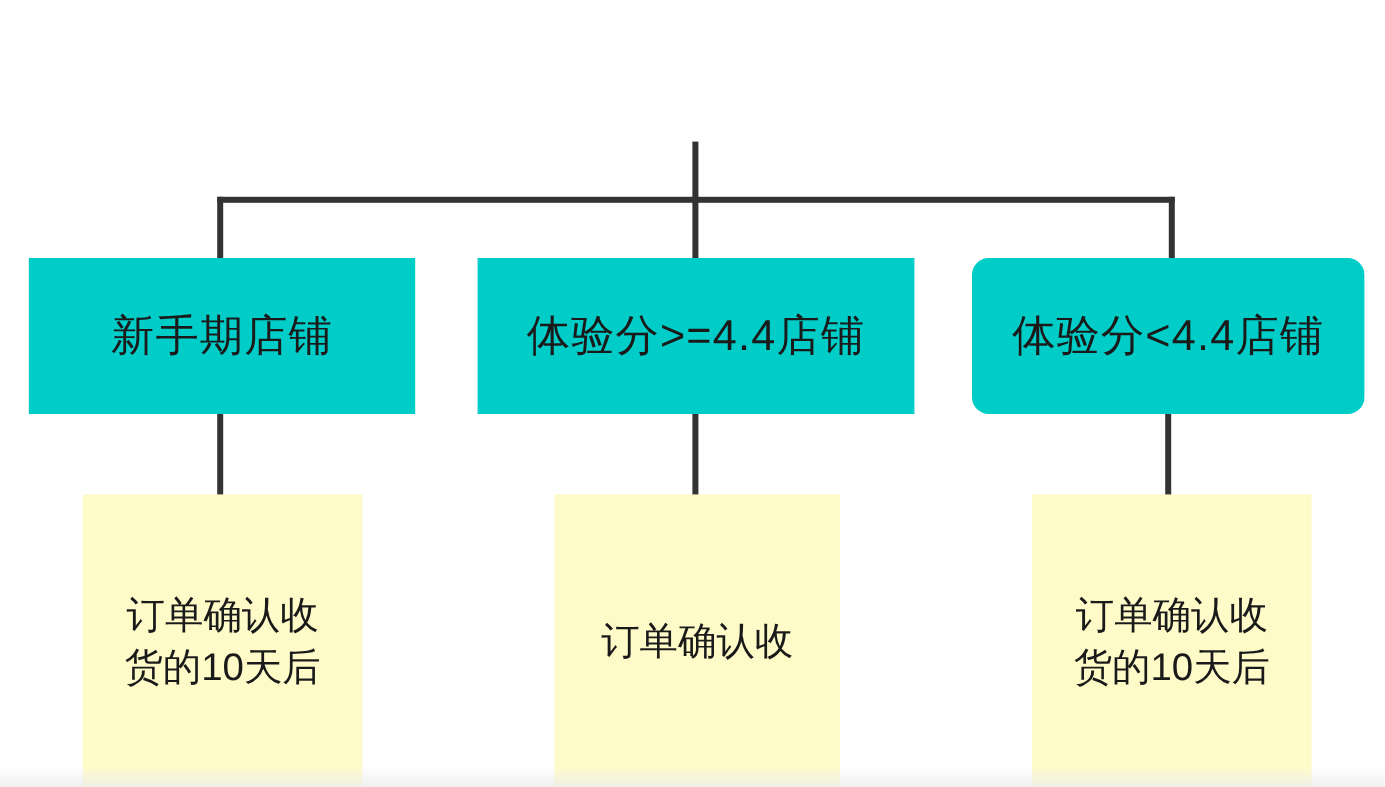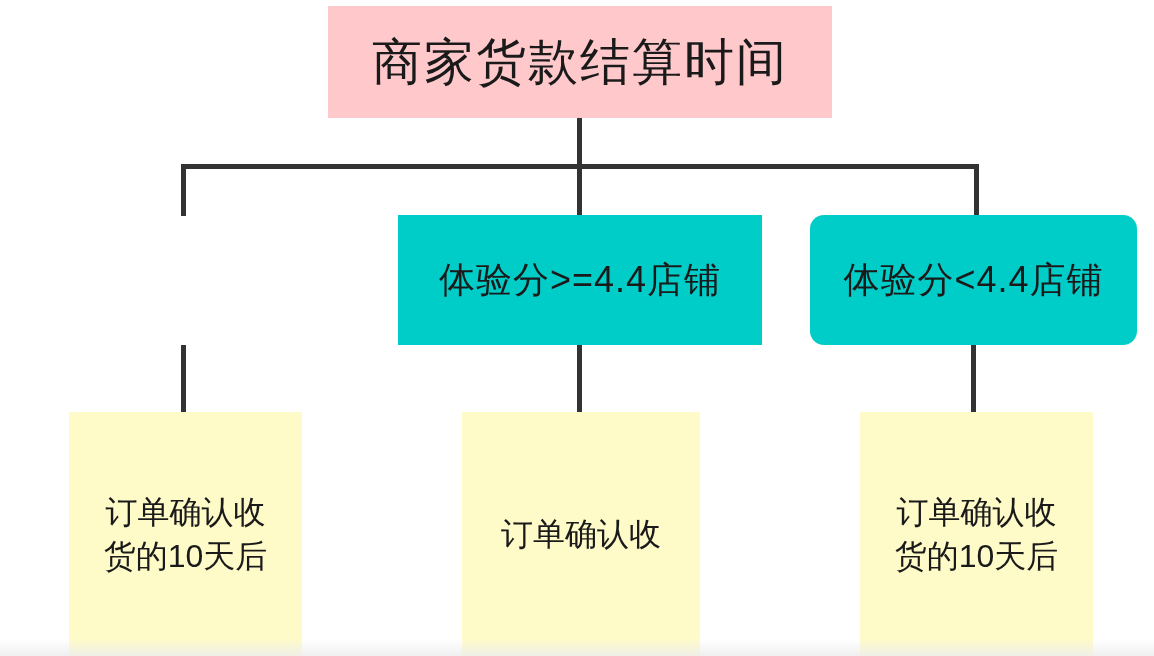--- a/index.html
+++ b/index.html
@@ -81,9 +81,6 @@
 
 <div class="canvas">
 
-  <div class="box root-box">
-    <span>商家货款结算时间</span>
-  </div>
 
   <div class="connector c-root-stem"></div>
   <div class="connector c-bus"></div>

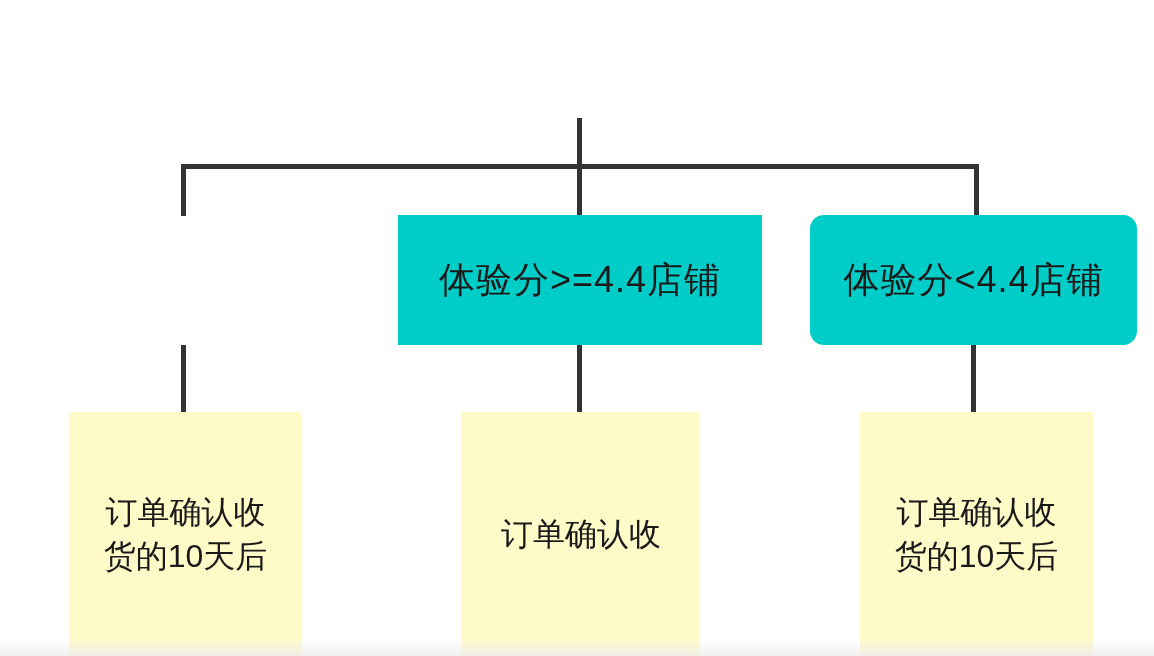--- a/index.html
+++ b/index.html
@@ -91,6 +91,9 @@
   <div class="connector c-leaf-mid"></div>
   <div class="connector c-leaf-right"></div>
 
+  <div class="box branch-box branch-1">
+    <span>新手期店铺</span>
+  </div>
   <div class="box branch-box branch-2">
     <span>体验分&gt;=4.4店铺</span>
   </div>

